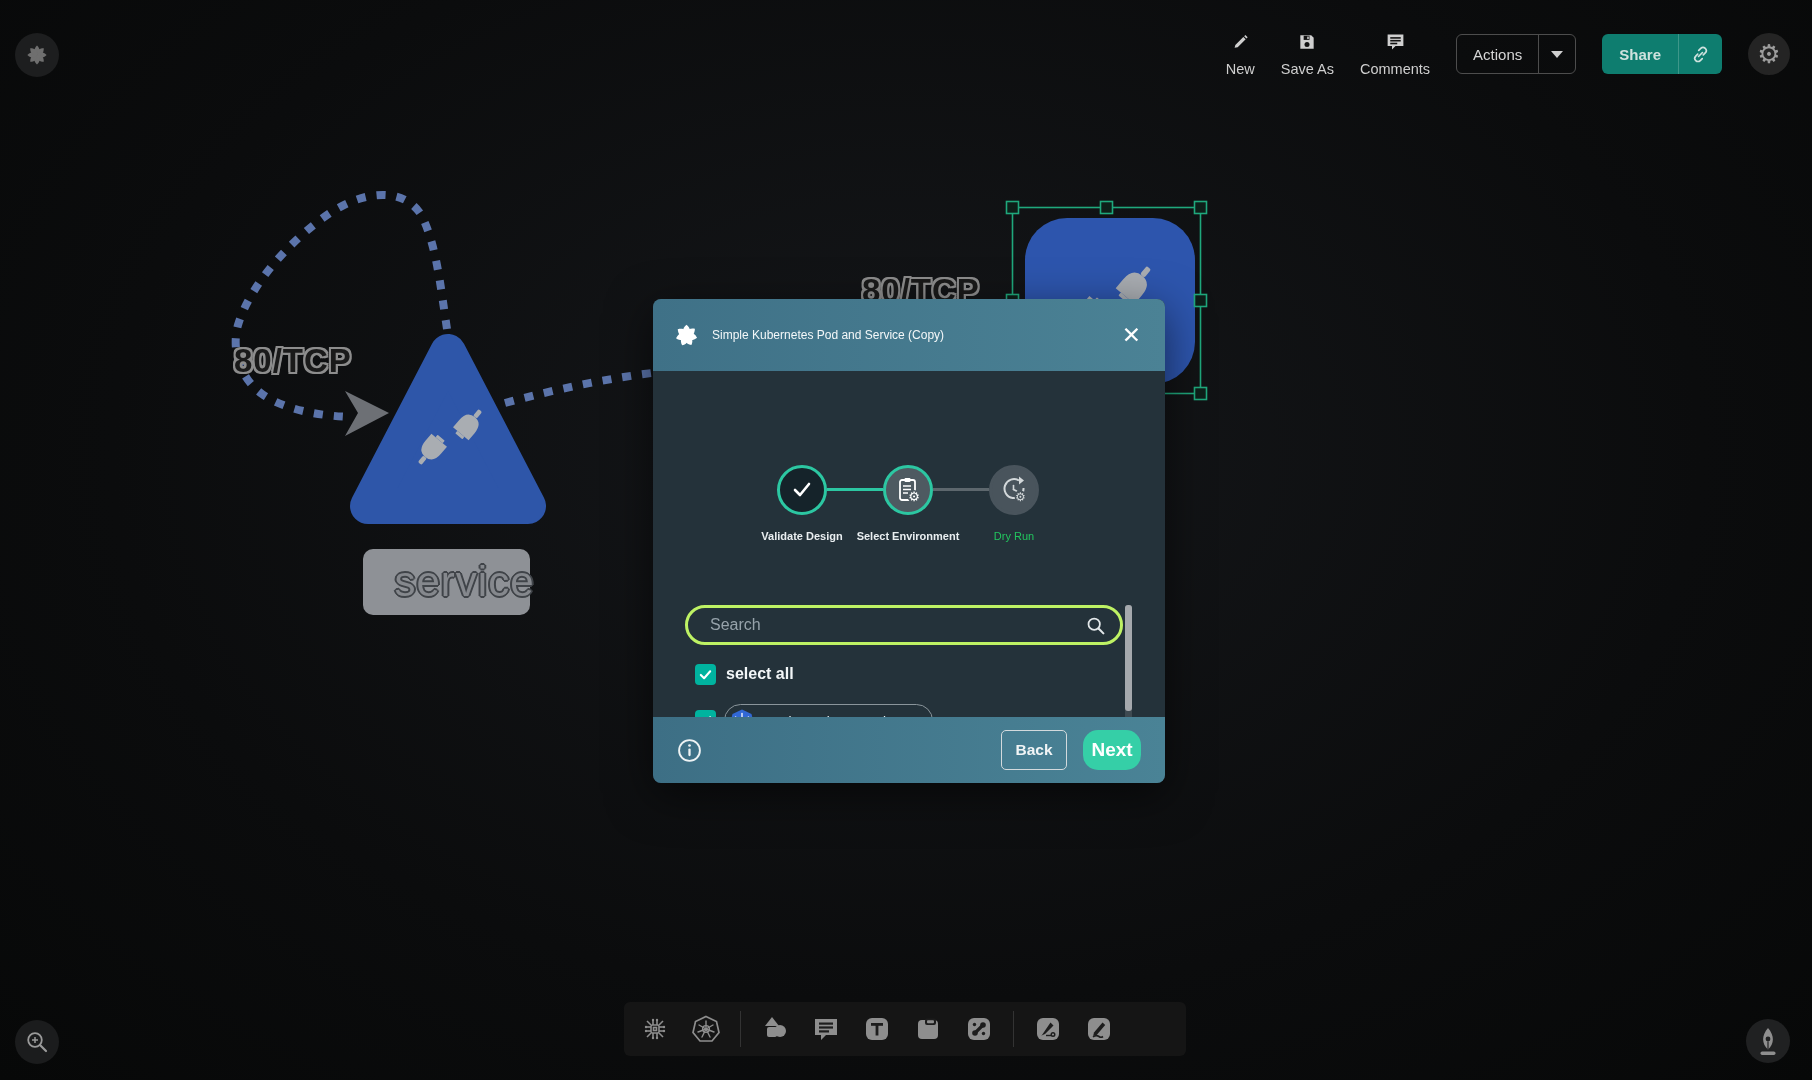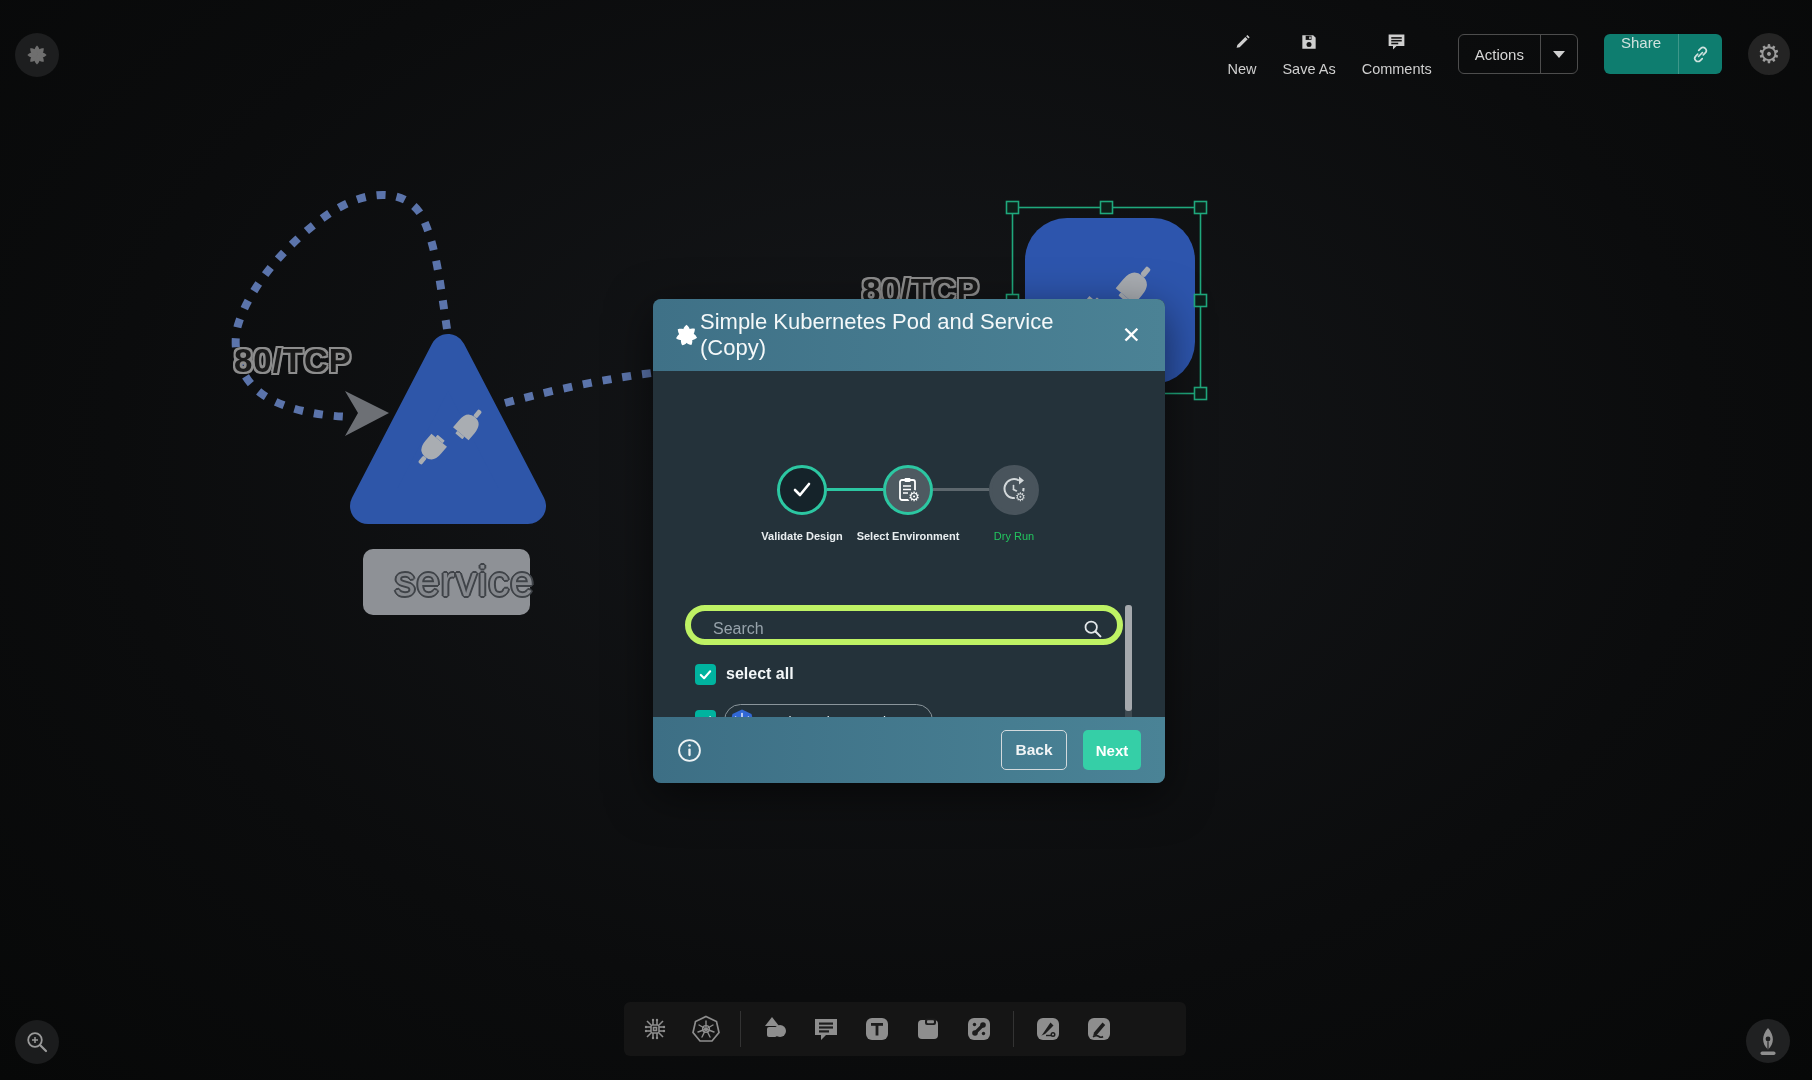--- a/index.html
+++ b/index.html
@@ -30,7 +30,7 @@
   .btn-actions .lbl{padding:0 16px;}
   .btn-actions .caret-seg{padding:0 12px;height:100%;display:flex;align-items:center;border-left:1px solid #4d4d4d;}
   .caret{width:0;height:0;border-left:6px solid transparent;border-right:6px solid transparent;border-top:7px solid #cfcfcf;}
-  .btn-share{display:flex;align-items:flex-start;background:#0e7d6f;border-radius:6px;height:40px;overflow:hidden;}
+  .btn-share{display:flex;align-items:center;background:#0e7d6f;border-radius:6px;height:40px;overflow:hidden;font-weight:bold;}
   .btn-share .lbl{padding:0 17px;color:#cfe2de;font-size:15px;}
   .btn-share .link-seg{padding:0 12px;height:100%;display:flex;align-items:center;border-left:1px solid #3d978a;}
   .gear-btn{width:42px;height:42px;border-radius:50%;background:#242424;display:flex;align-items:center;justify-content:center;}

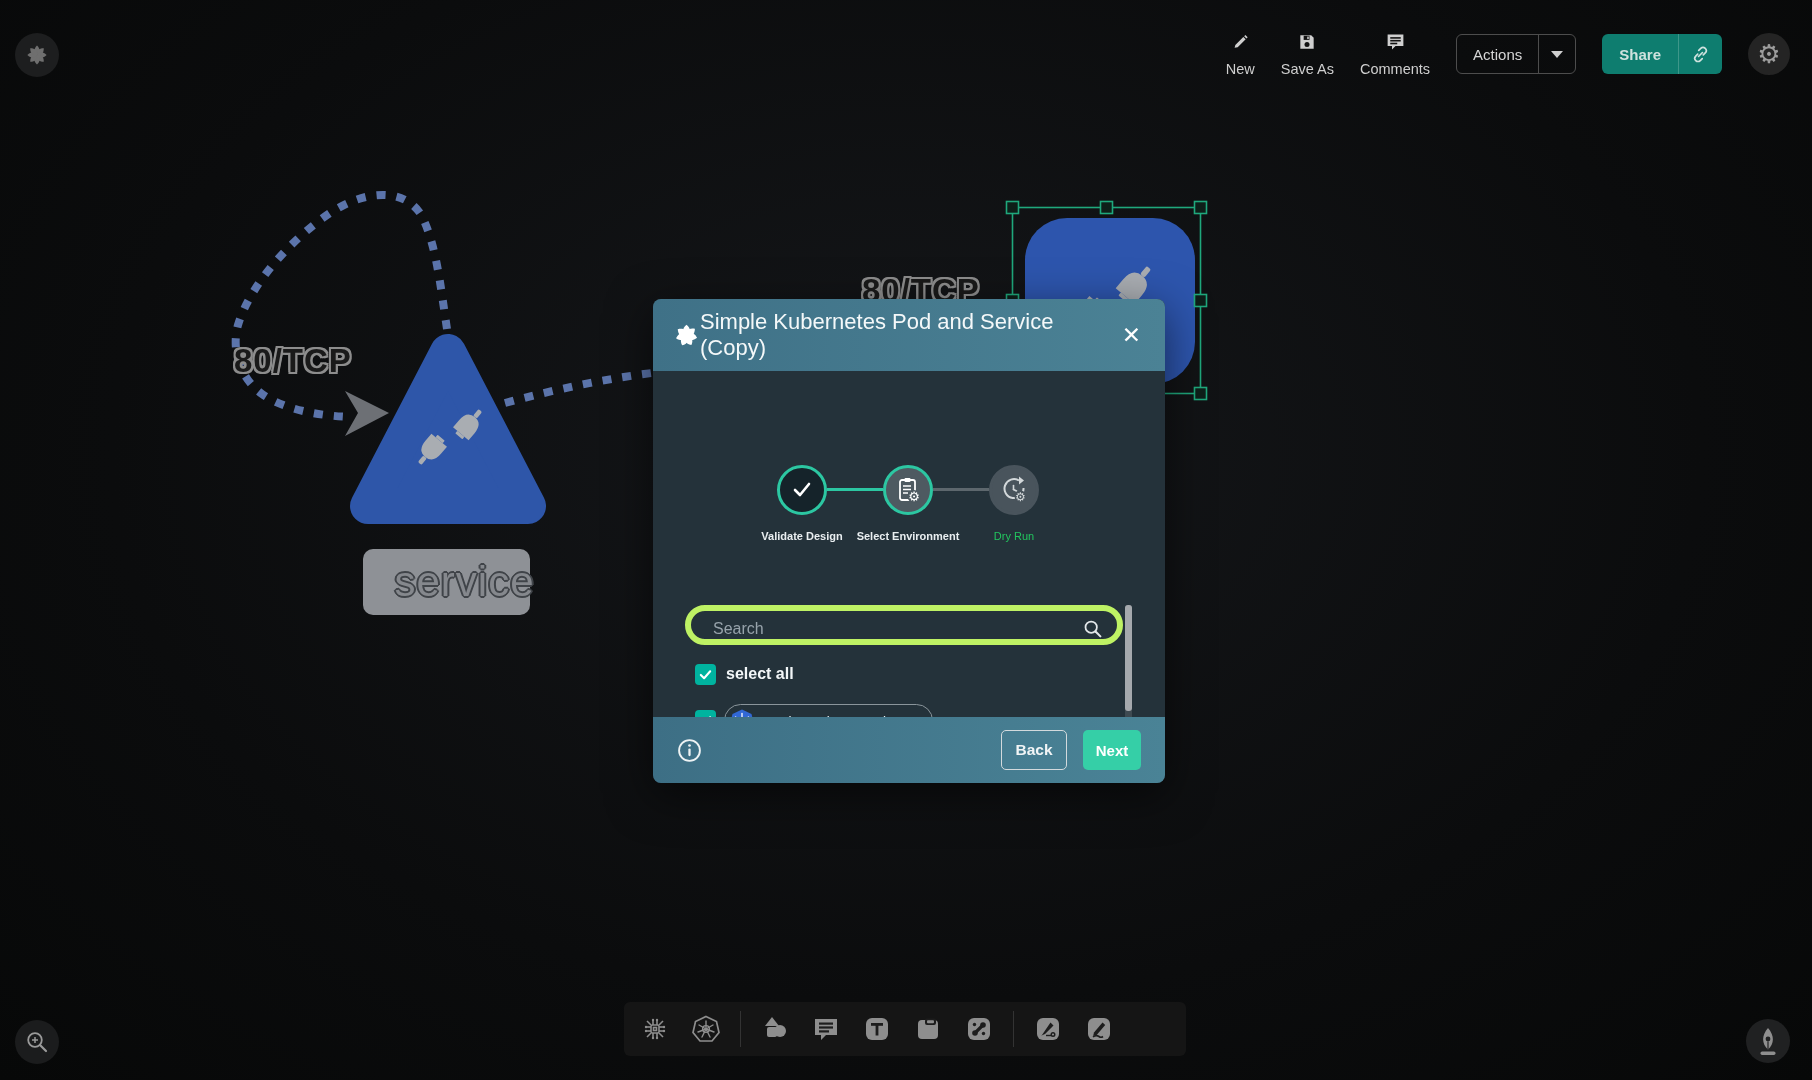--- a/index.html
+++ b/index.html
@@ -41,7 +41,7 @@
     box-shadow:0 12px 45px rgba(0,0,0,.55);background:#24323a;}
   .dlg-header{position:absolute;left:0;top:0;width:100%;height:72px;
     background:linear-gradient(90deg,#3f7187 0%,#4b8295 100%);display:flex;align-items:center;padding:0 20px;}
-  .dlg-title{color:#f4f8f9;font-size:22px;margin-left:0;flex:1;}
+  .dlg-title{color:#f4f8f9;font-size:12px;margin-left:12px;flex:1;}
   .dlg-close{color:#fff;font-size:23px;font-weight:300;line-height:1;padding:4px;cursor:pointer;}
   .dlg-body{position:absolute;left:0;top:72px;width:100%;height:346px;background:#24323a;}
   .step-circle{position:absolute;width:50px;height:50px;border-radius:50%;display:flex;align-items:center;justify-content:center;}

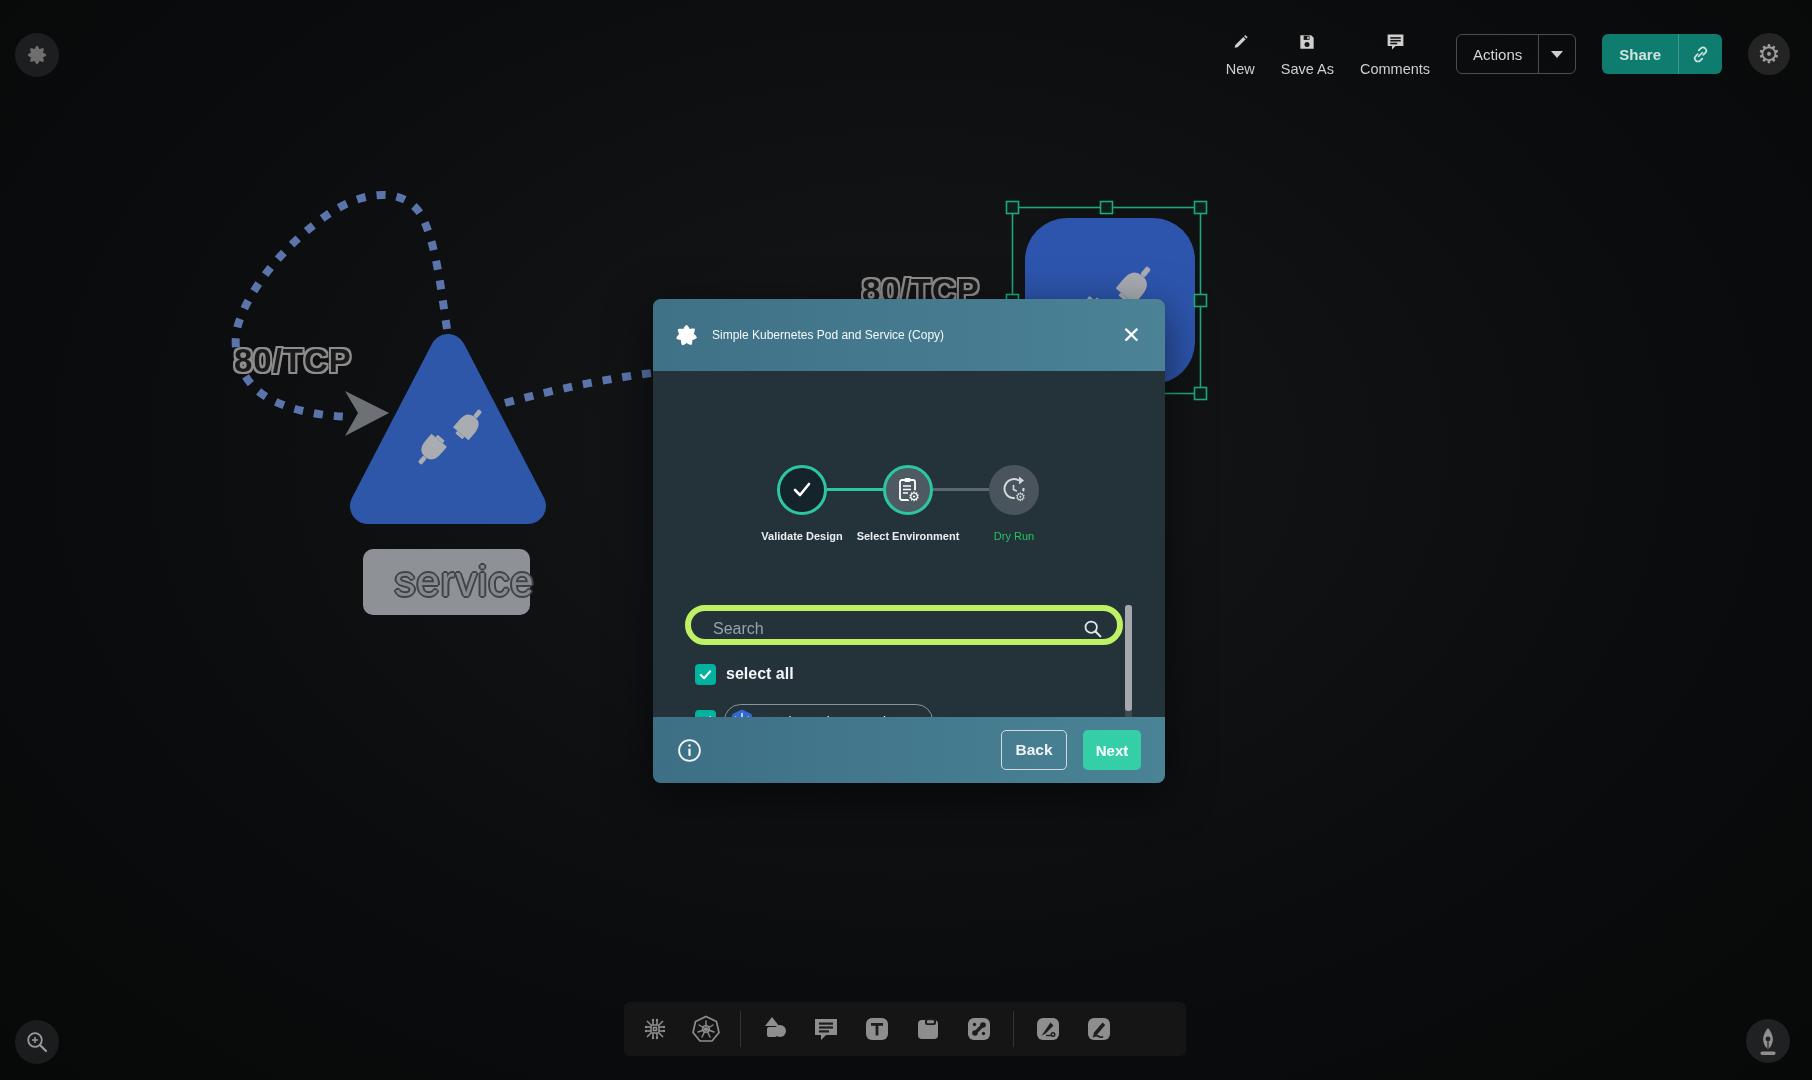--- a/index.html
+++ b/index.html
@@ -54,8 +54,8 @@
   .step-label{position:absolute;width:110px;text-align:center;font-size:11px;font-weight:600;
     color:#e9eef0;line-height:1.35;top:158px;}
   .step-label.disabled{color:#22c55e;font-weight:400;}
-  .search-box{position:absolute;left:32px;top:234px;width:438px;height:40px;border:6px solid #bef264;
-    border-radius:20px;display:flex;align-items:flex-end;padding:0 14px 0 20px;}
+  .search-box{position:absolute;left:32px;top:234px;width:438px;height:40px;border:3px solid #bef264;
+    border-radius:20px;display:flex;align-items:center;padding:0 14px 0 20px;}
   .search-box input{flex:1;background:transparent;border:none;outline:none;color:#dfe5e8;font-size:16px;}
   .search-box input::placeholder{color:#97a3ab;}
   .checkbox{position:absolute;width:21px;height:21px;border-radius:4px;background:#00b39f;

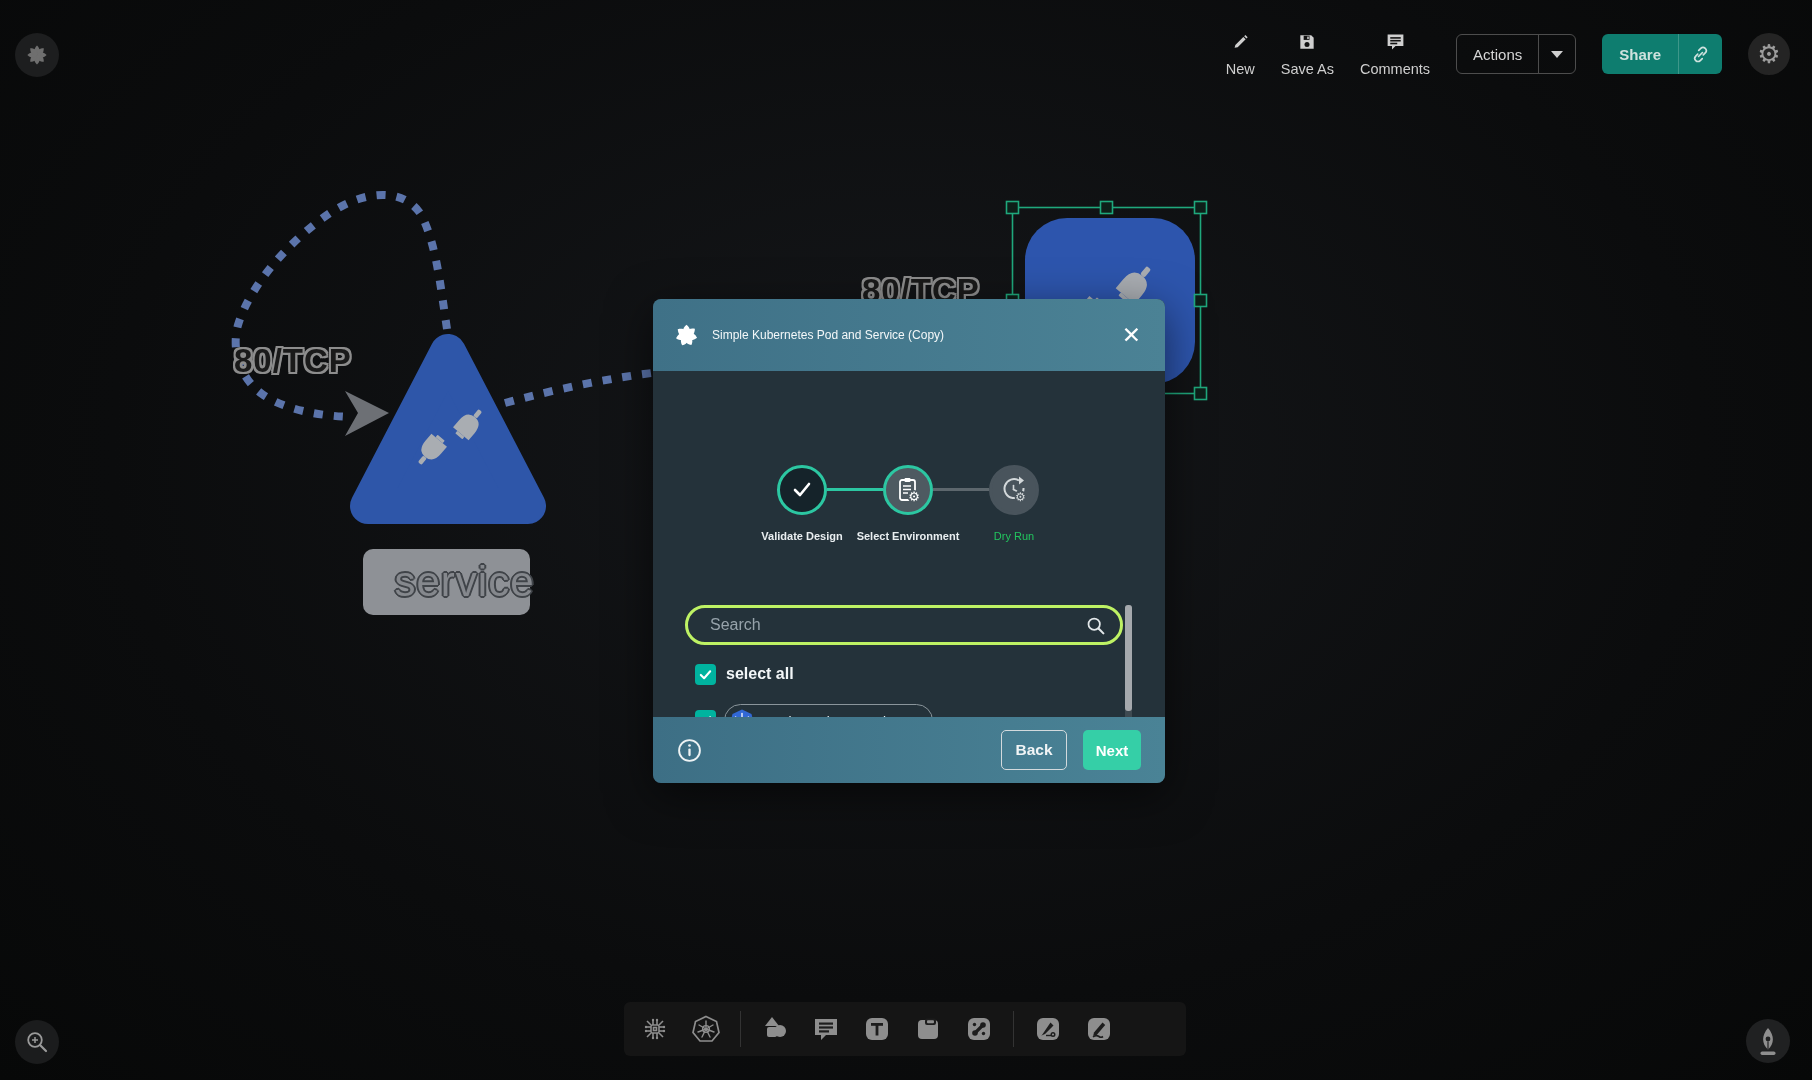--- a/index.html
+++ b/index.html
@@ -75,8 +75,8 @@
     background:linear-gradient(90deg,#3d6f85 0%,#4a8396 100%);display:flex;align-items:center;padding:0 24px;font-weight:bold;}
   .btn-back{margin-left:auto;width:66px;height:40px;border:1px solid #d3dadd;border-radius:5px;background:transparent;
     color:#f2f5f6;font-size:15.5px;display:flex;align-items:center;justify-content:center;}
-  .btn-next{margin-left:16px;width:58px;height:40px;border:none;border-radius:5px;background:#35cfa7;
-    color:#fff;font-size:15px;display:flex;align-items:center;justify-content:center;}
+  .btn-next{margin-left:16px;width:58px;height:40px;border:none;border-radius:15px;background:#35cfa7;
+    color:#fff;font-size:19px;display:flex;align-items:center;justify-content:center;}
 
   
   .bottom-toolbar{left:624px;top:1002px;width:562px;height:54px;background:#151515;border-radius:6px;

